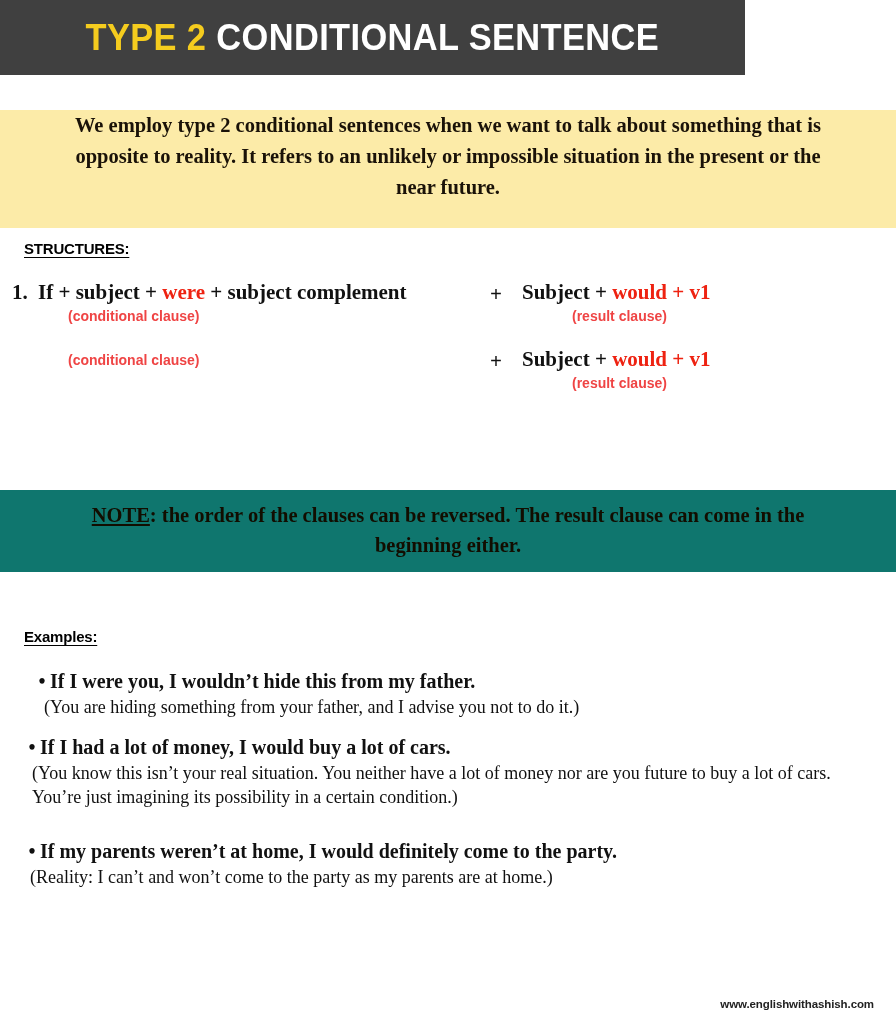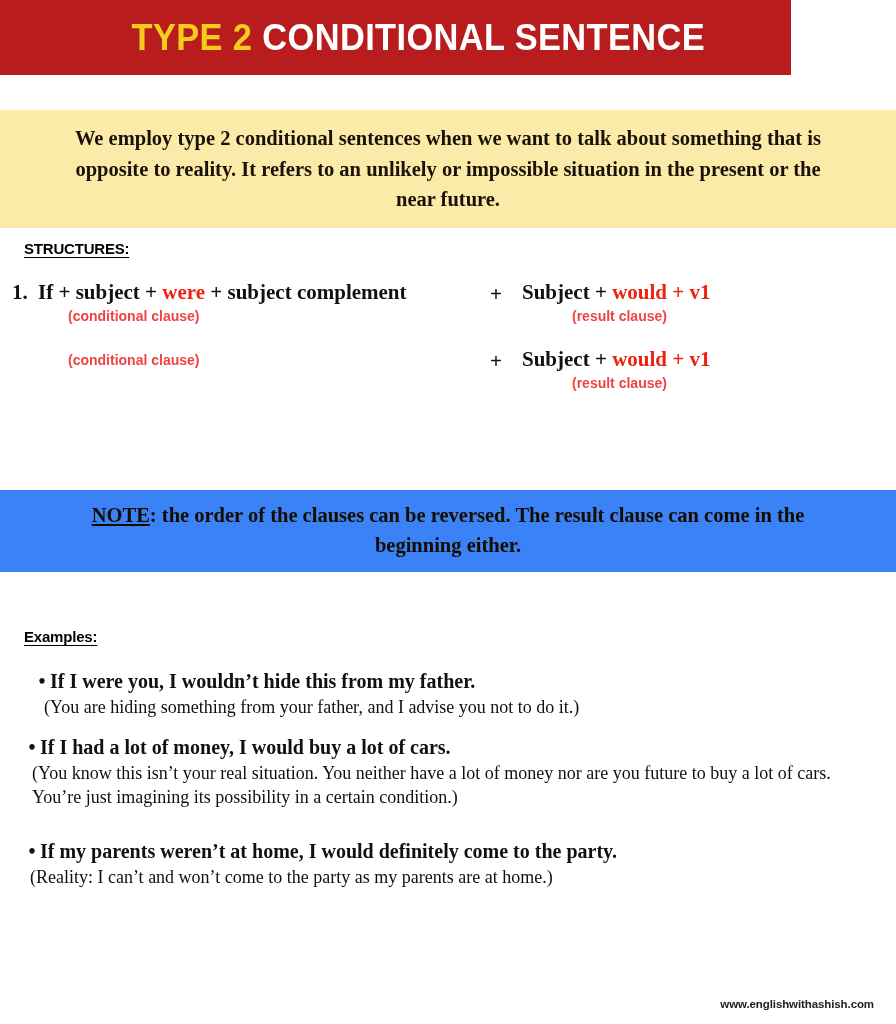--- a/index.html
+++ b/index.html
@@ -23,11 +23,10 @@
     top: 0;
     width: 745px;
     height: 75px;
-    background: #b91c1c;
+    background: #404040;
     display: flex;
     align-items: center;
     justify-content: center;
-    padding-left: 46px;
   }
   .title-text {
     font-family: "Liberation Sans Narrow", "Liberation Sans", sans-serif;

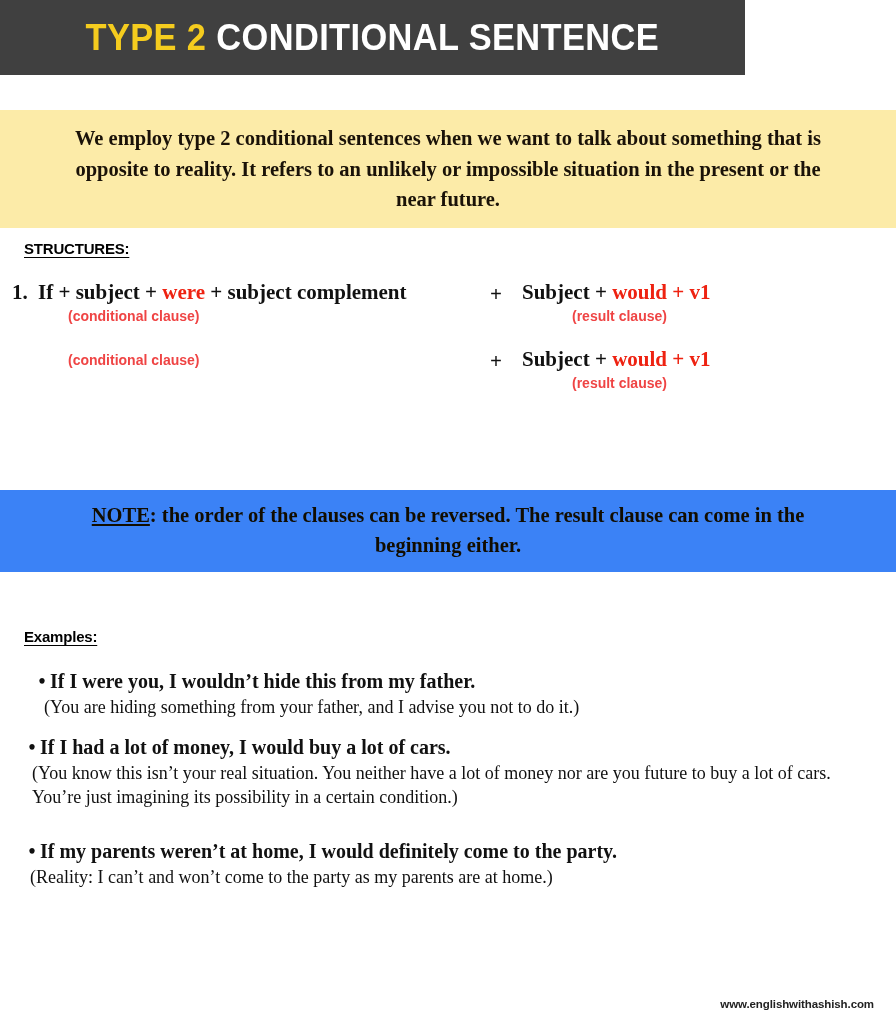--- a/index.html
+++ b/index.html
@@ -50,7 +50,6 @@
     height: 118px;
     background: #fceba8;
     display: flex;
-    align-items: center;
     justify-content: center;
   }
   .intro-text {

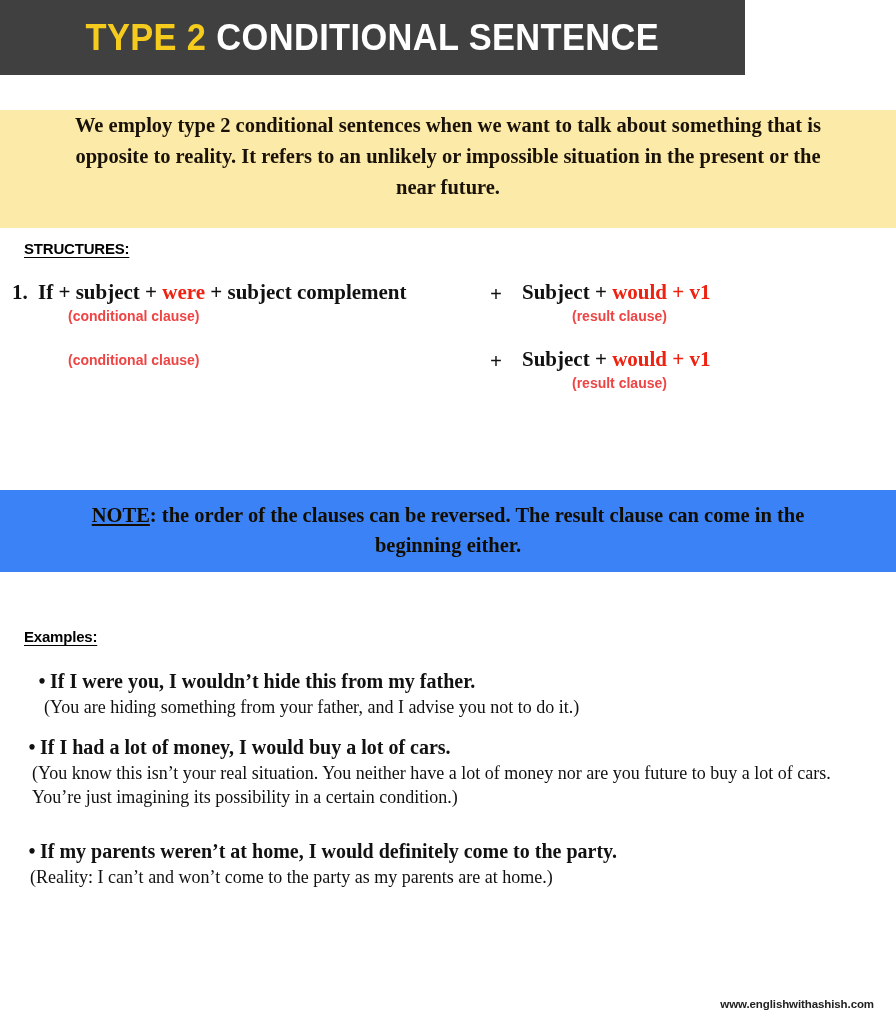--- a/index.html
+++ b/index.html
@@ -128,7 +128,7 @@
     top: 490px;
     width: 896px;
     height: 82px;
-    background: #3b82f6;
+    background: #0f766e;
     display: flex;
     align-items: center;
     justify-content: center;

